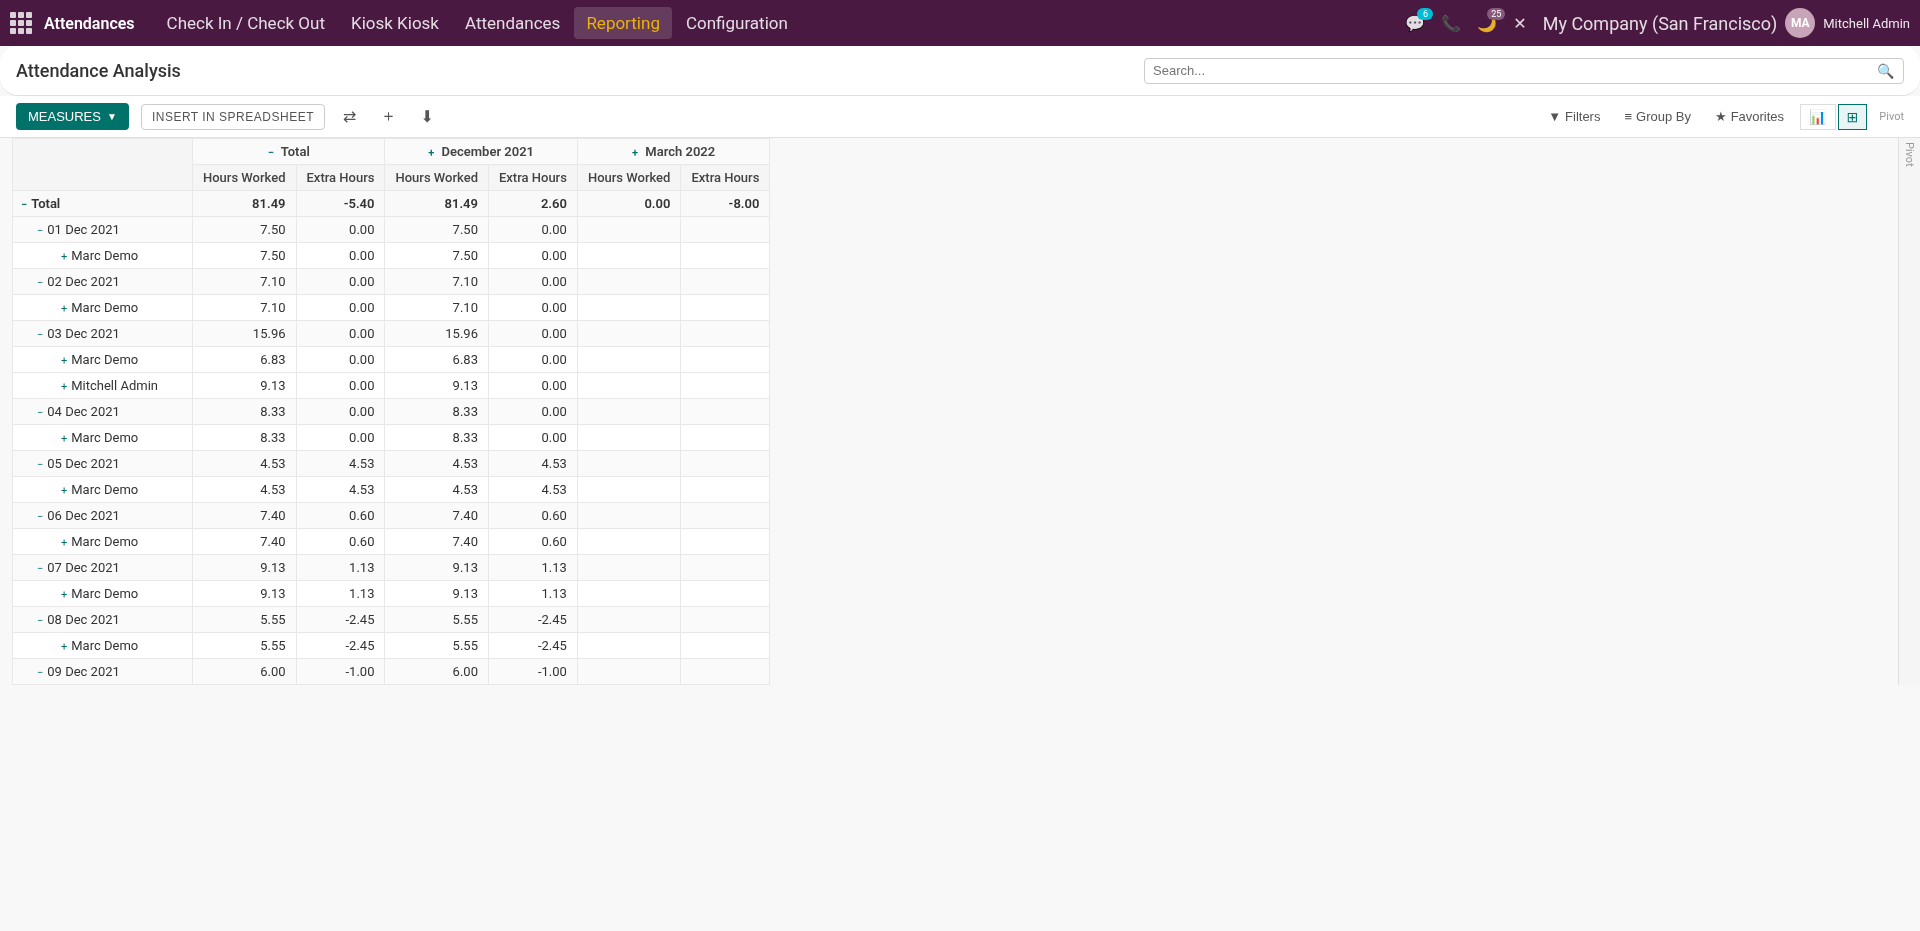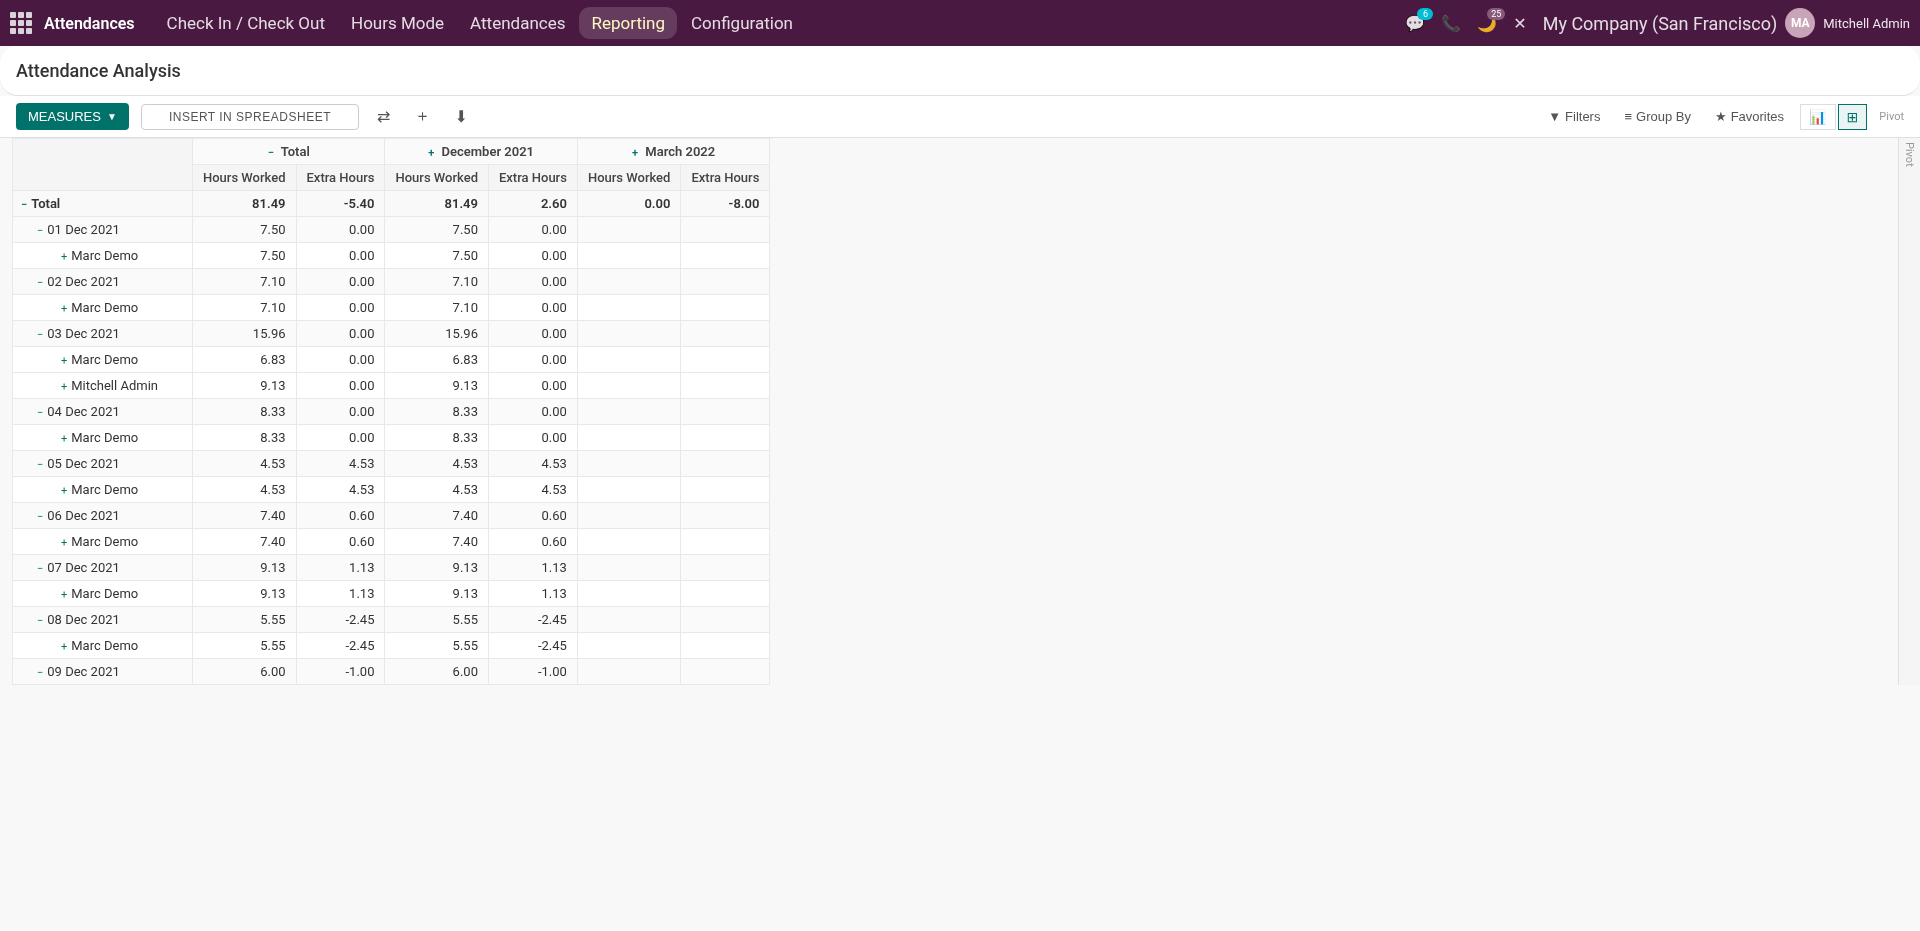--- a/index.html
+++ b/index.html
@@ -305,7 +305,7 @@
   <span class="topnav-app-title">Attendances</span>
   <div class="topnav-menu">
     <span class="topnav-menu-item">Check In / Check Out</span>
-    <span class="topnav-menu-item">Hours Mode</span>
+    <span class="topnav-menu-item">Kiosk Kiosk</span>
     <span class="topnav-menu-item">Attendances</span>
     <span class="topnav-menu-item active">Reporting</span>
     <span class="topnav-menu-item">Configuration</span>

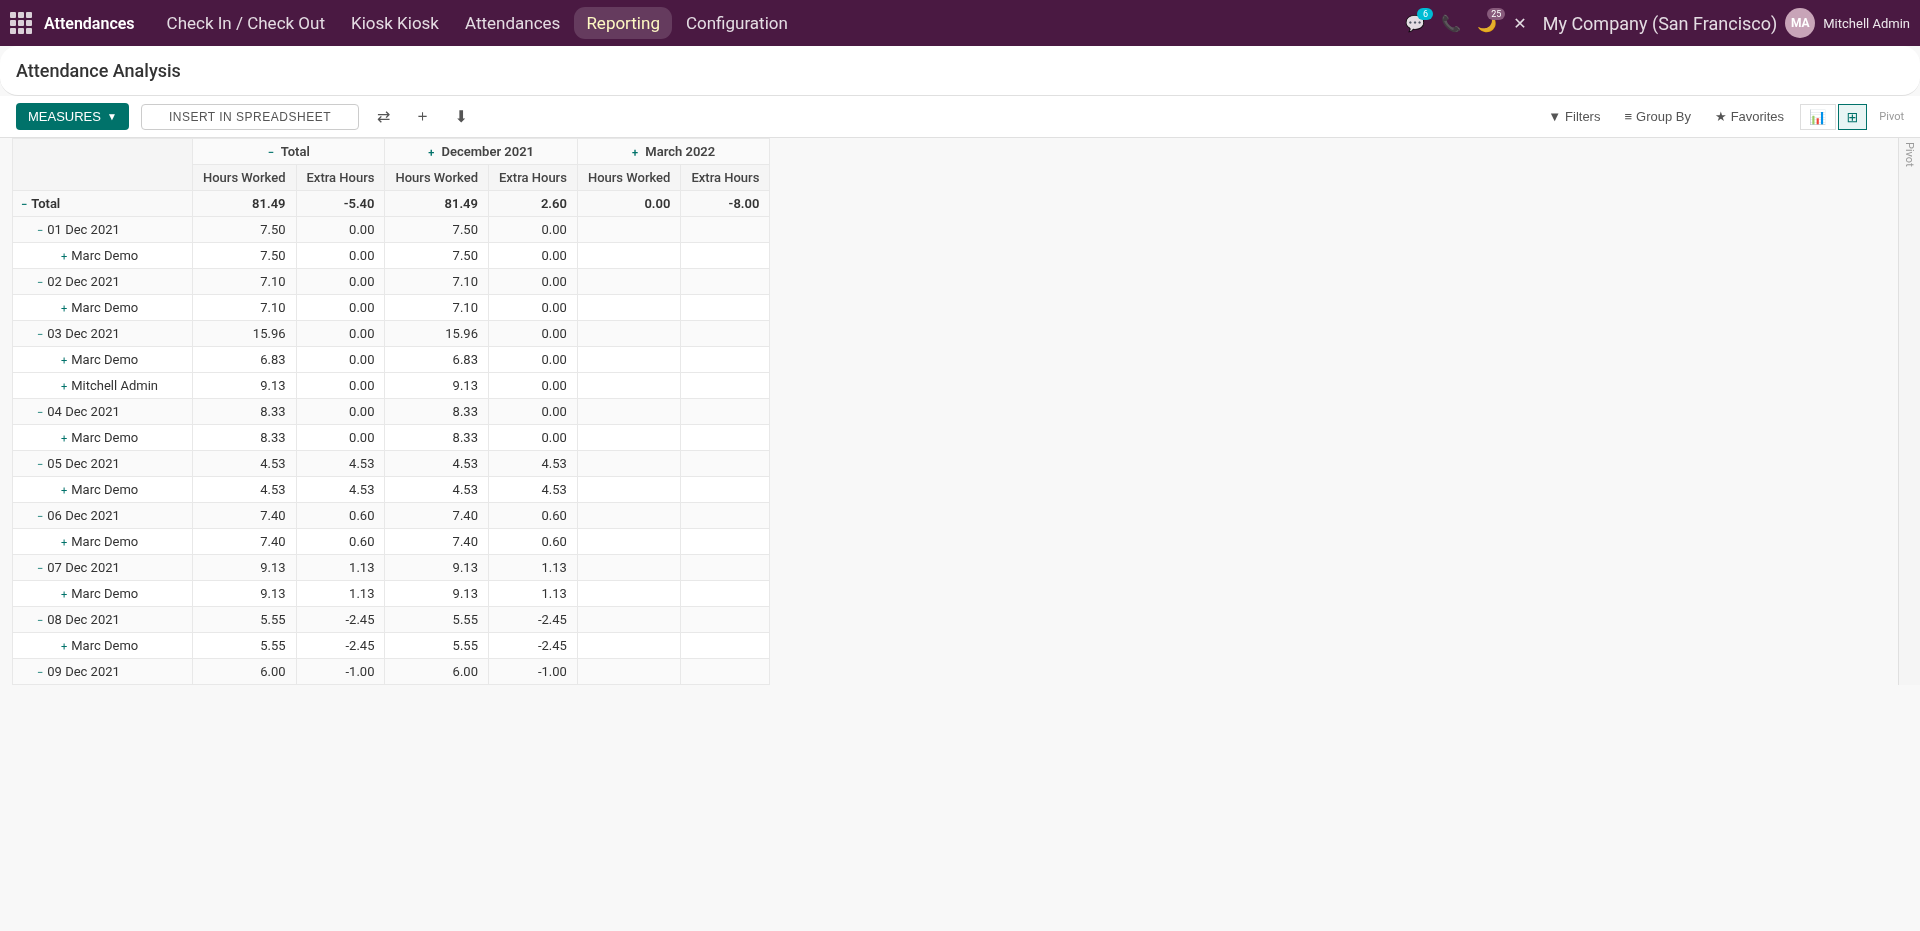--- a/index.html
+++ b/index.html
@@ -49,8 +49,7 @@
     }
     .topnav-menu-item:hover, .topnav-menu-item.active {
       background: rgba(255,255,255,0.15);
-      color: #fef9c3;
-      border-radius: 11px;
+      color: #eab308;
     }
     .topnav-right {
       display: flex;

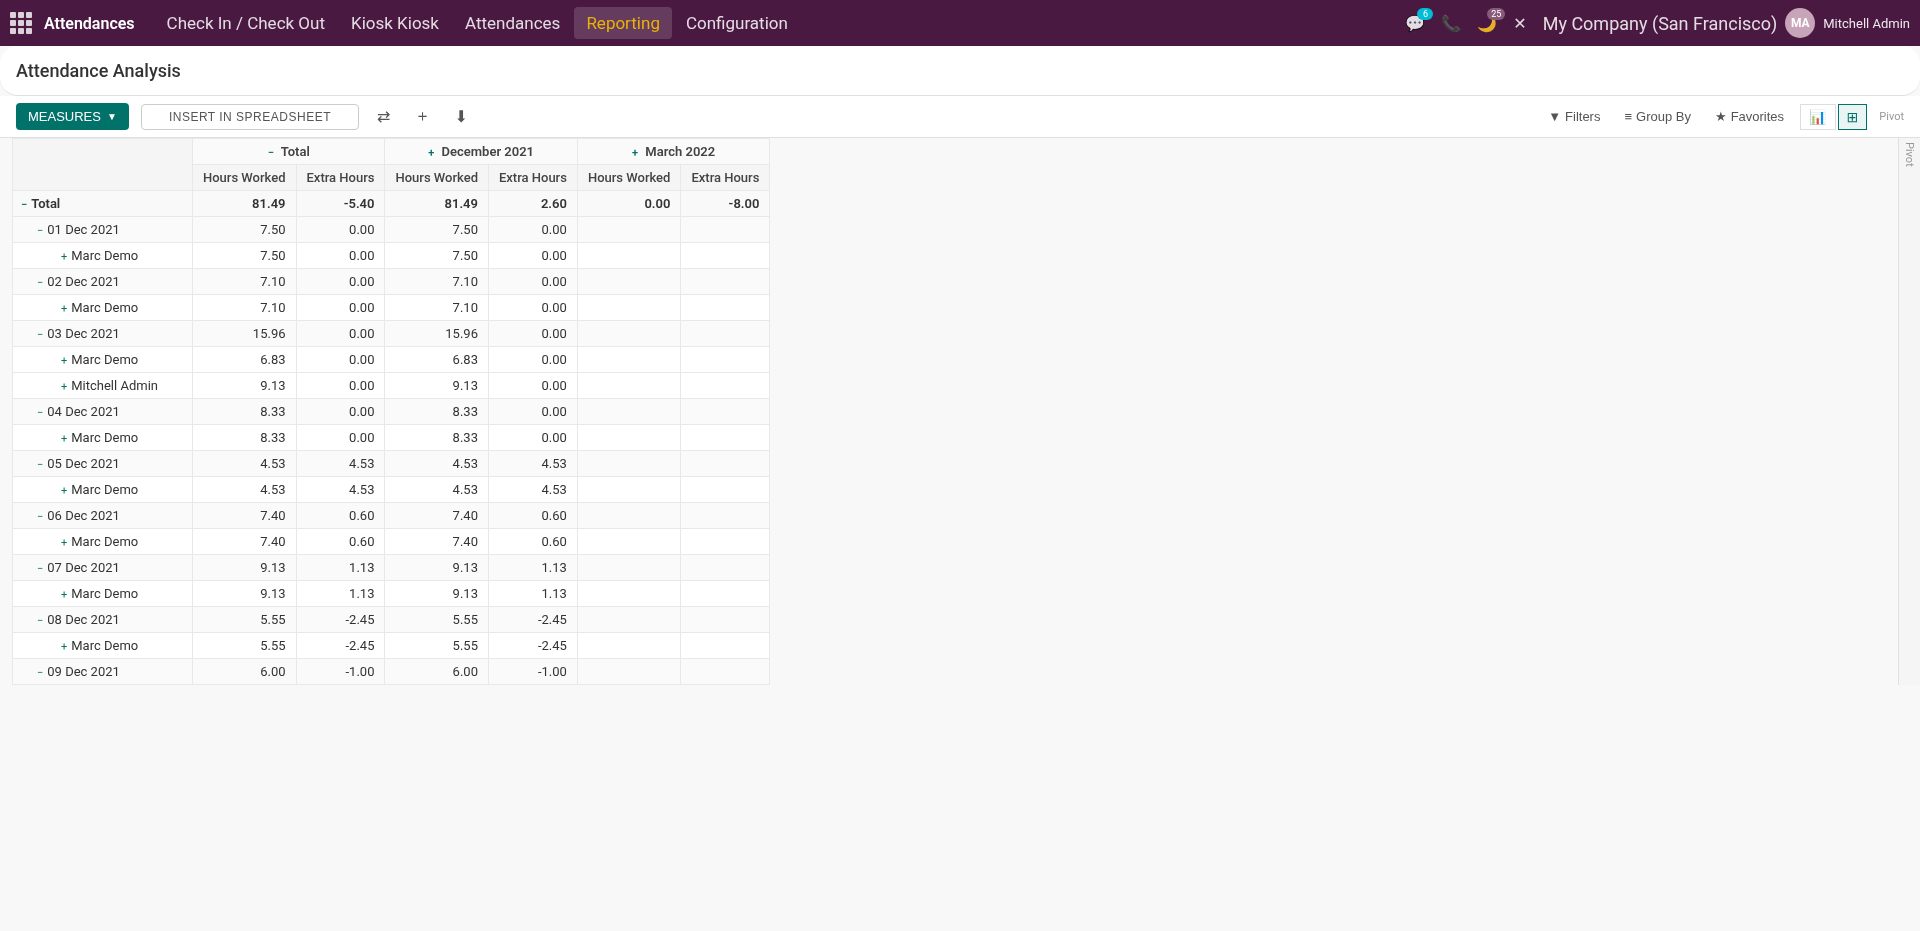--- a/index.html
+++ b/index.html
@@ -332,6 +332,10 @@
 
 <div class="subheader">
   <span class="page-title">Attendance Analysis</span>
+  <div class="search-bar" style="margin-left: auto; max-width: 760px; width: 60%;">
+    <input type="text" placeholder="Search..." style="">
+    <span class="search-icon">🔍</span>
+  </div>
 </div>
 
 <div class="toolbar">

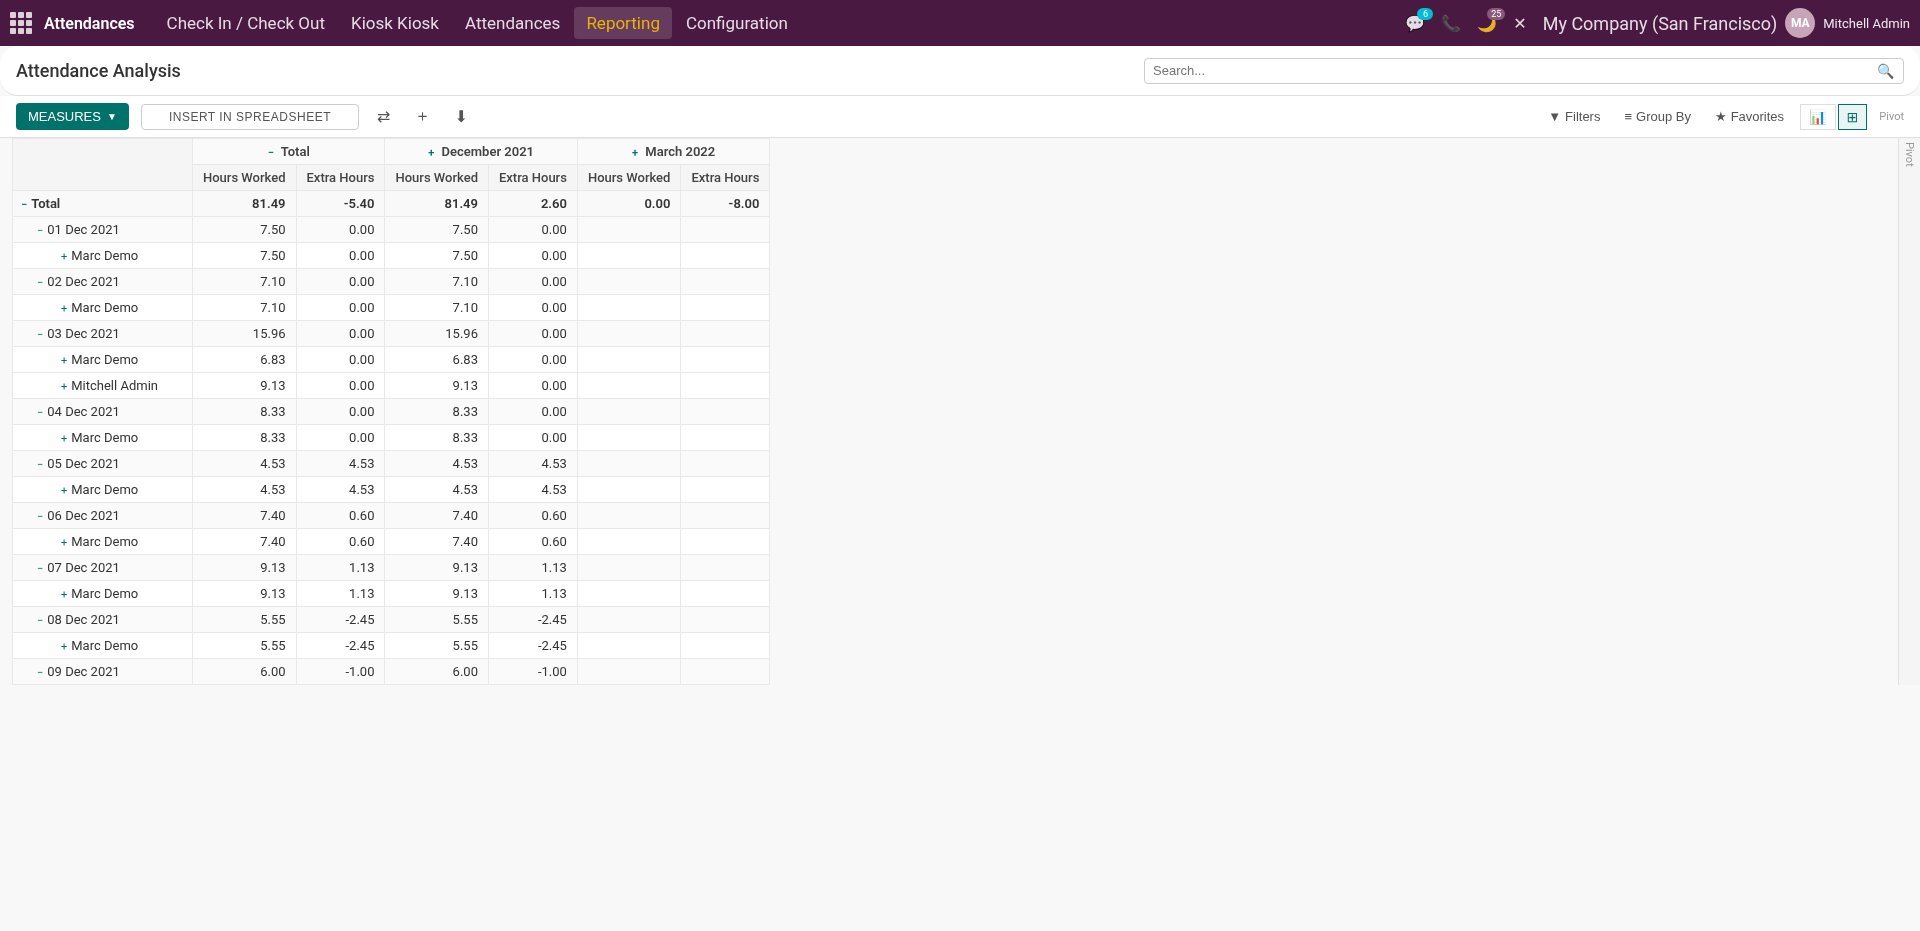--- a/index.html
+++ b/index.html
@@ -169,7 +169,7 @@
       color: #555;
       border: 1px solid #ccc;
       border-radius: 4px;
-      padding: 5px 27px;
+      padding: 5px 10px;
       cursor: pointer;
       font-size: 12px;
       font-weight: 500;

